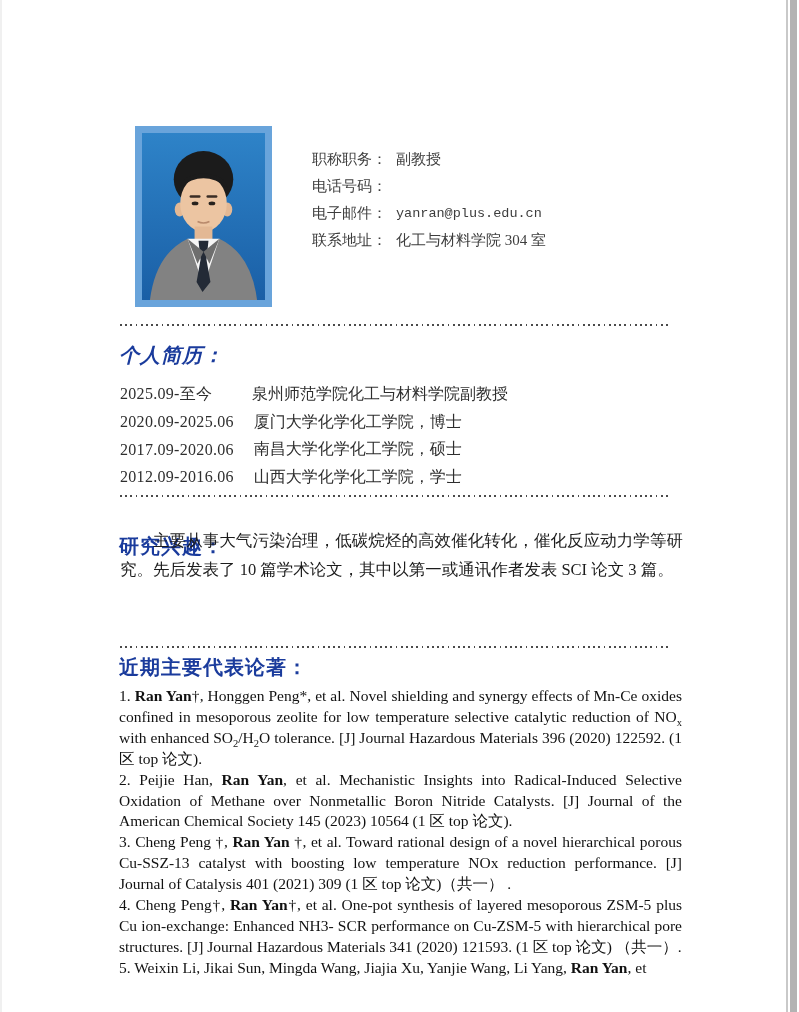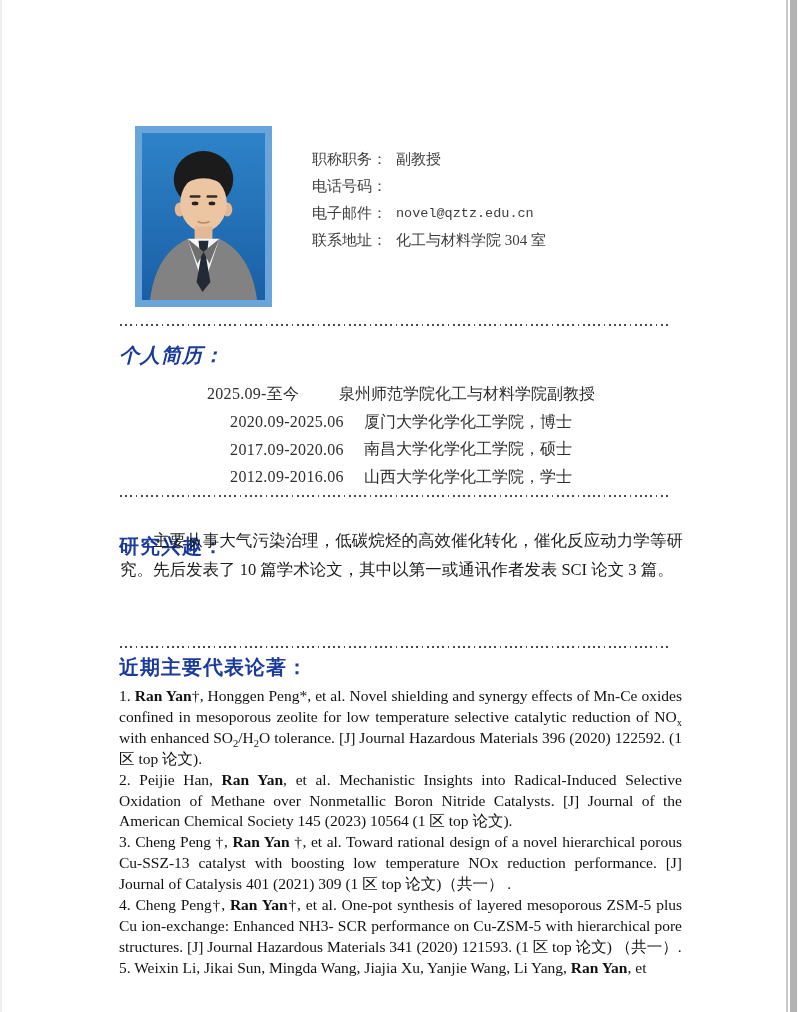--- a/index.html
+++ b/index.html
@@ -109,7 +109,7 @@
       </div>
       <div class="c-row">
         <span class="c-label">电子邮件：</span>
-        <span class="c-val">novel@qztz.edu.cn</span>
+        <span class="c-val">yanran@plus.edu.cn</span>
       </div>
       <div class="c-row">
         <span class="c-label">联系地址：</span>

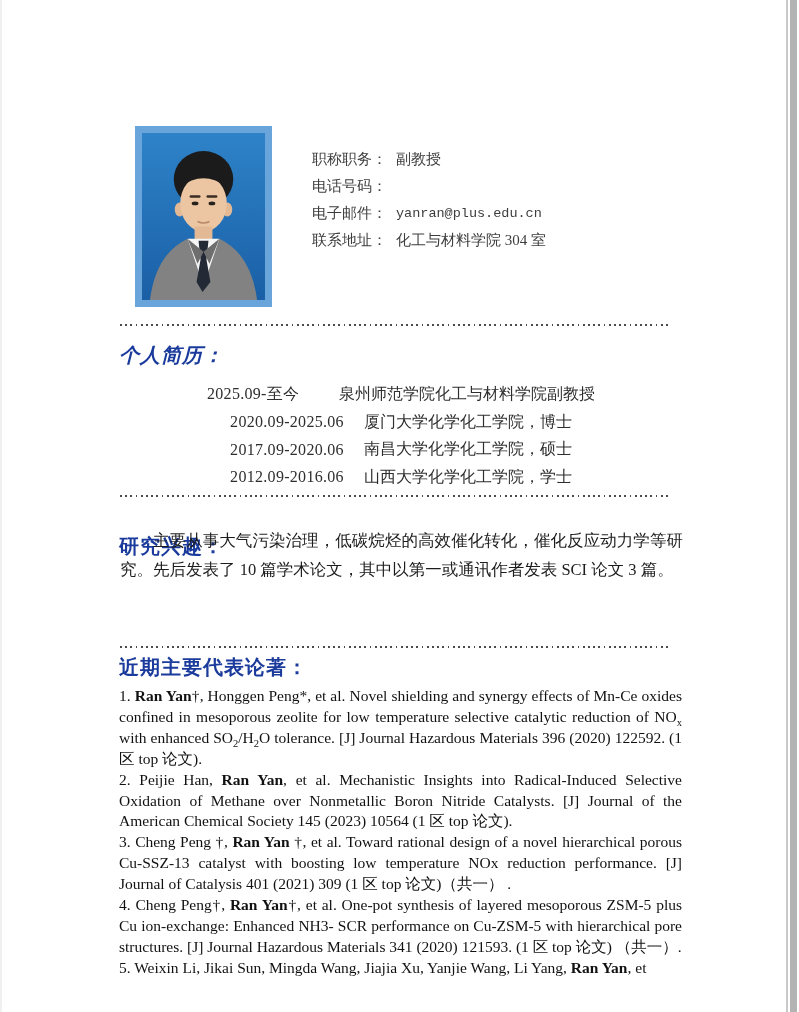--- a/index.html
+++ b/index.html
@@ -47,7 +47,7 @@
   .h-resume{top:342px;font-style:italic;} .h-interests{top:510px;margin-top:23px;} .h-pubs{top:654px;}
   
   .resume{position:absolute;left:118px;top:381px;width:562px;font-size:16px;color:#2e2e2e;}
-  .r-row{display:flex;height:27.5px;align-items:center;white-space:nowrap;justify-content:center;}
+  .r-row{display:flex;height:27.5px;align-items:center;white-space:nowrap;}
   .r-period{min-width:112px;letter-spacing:.3px;}
   .r-detail{margin-left:20px;}
   

